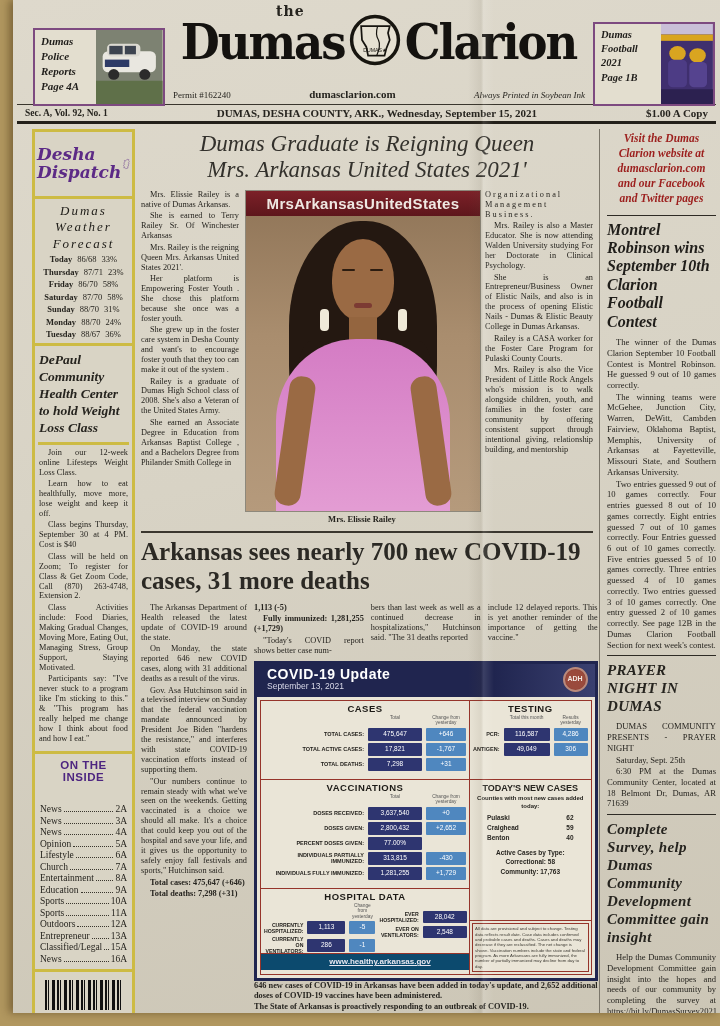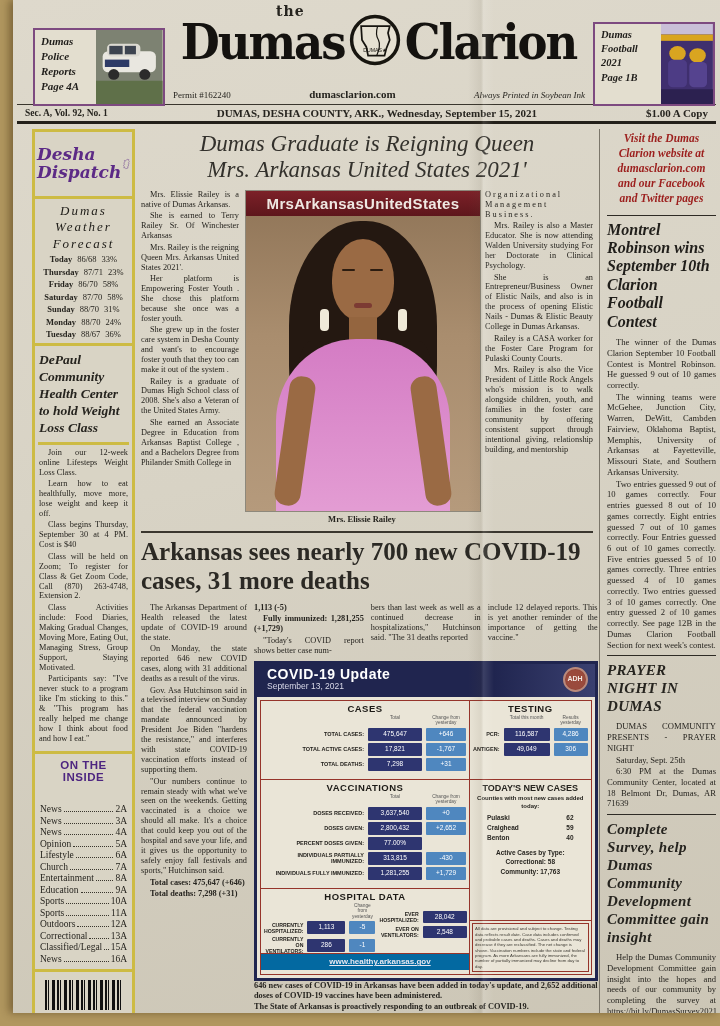--- a/index.html
+++ b/index.html
@@ -340,7 +340,7 @@
             <span>12A</span>
           </div>
         <div class="irow">
-            <span>Correctional</span>
+            <span>Entrepreneur</span>
             <span class="ilead"></span>
             <span>13A</span>
           </div>

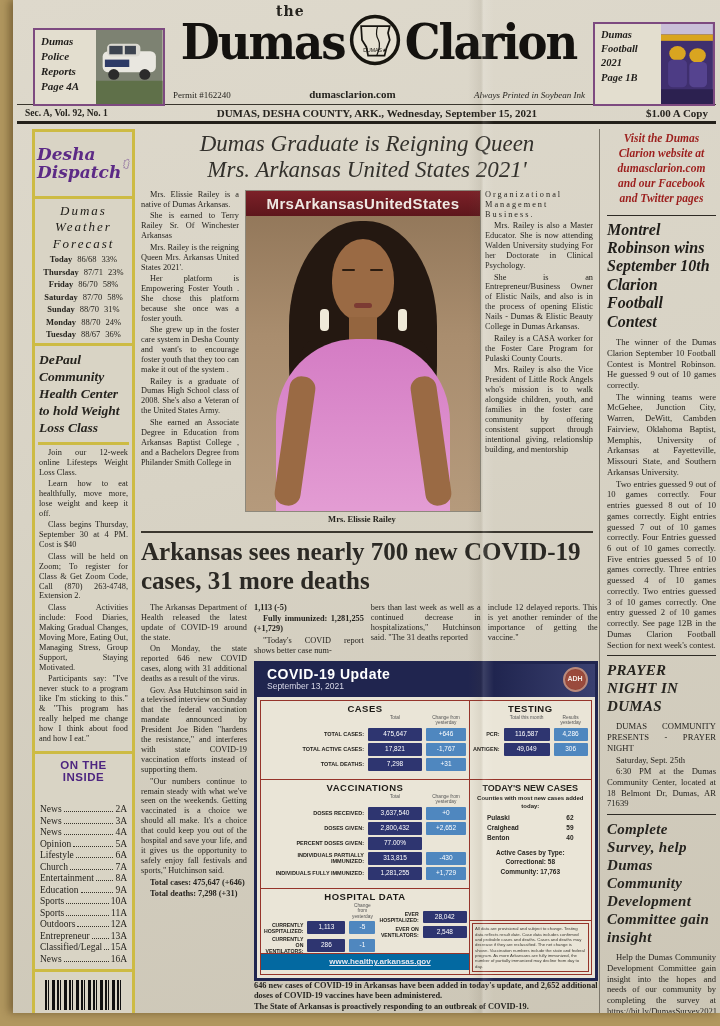--- a/index.html
+++ b/index.html
@@ -125,7 +125,7 @@
   .pbh{background:#4f87bf;width:26px;}
   .pdh2{background:#2e3570;width:44px;}
   .fineprint{flex:1;margin:2px;border:1px solid #96342a;padding:2px;font:4.3px/1.25 "Liberation Sans",sans-serif;color:#3d3a33;}
-  .igfoot{background:#0369a1;color:#e8e8f2;text-align:center;font:bold 8px/16px "Liberation Sans",sans-serif;height:16px;text-decoration:underline;padding-left:30px;}
+  .igfoot{background:#0c4a6e;color:#e8e8f2;text-align:center;font:bold 8px/16px "Liberation Sans",sans-serif;height:16px;text-decoration:underline;padding-left:30px;}
   
   .rightcol{flex:1;border-left:1px solid #7b766a;padding-left:7px;min-width:0;}
   .visit{color:#9c1f1d;font:bold italic 11.5px/1.3 "Liberation Serif",serif;text-align:center;padding:2px 4px 4px;}

